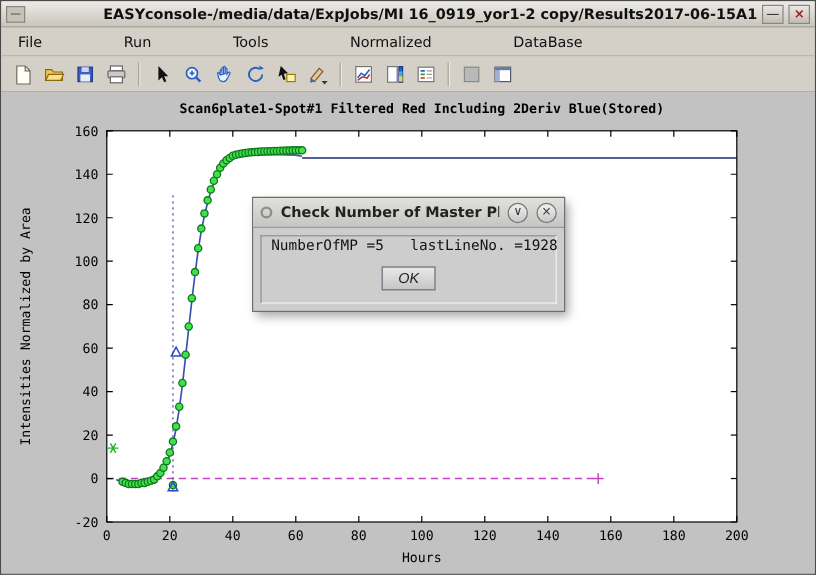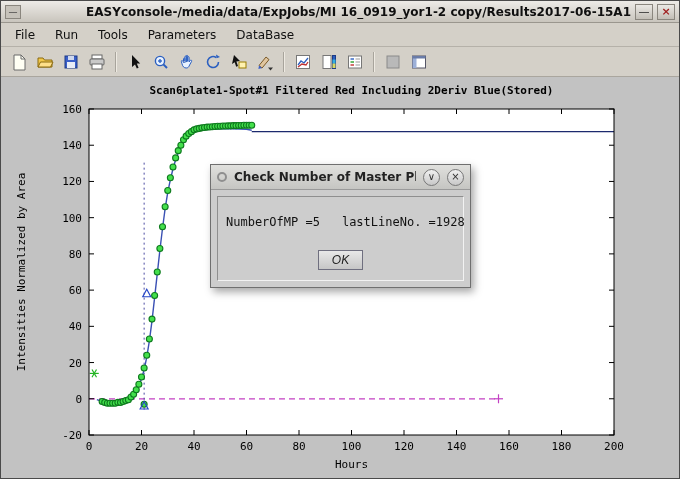--- a/index.html
+++ b/index.html
@@ -24,7 +24,7 @@
 
   
   .menubar { height:24px; flex:0 0 24px; display:flex; align-items:center; padding:0 4px;
-             background:#d4d0c8; border-bottom:1px solid #b5b1a9; font-size:12px; }
+             background:#d4d0c8; border-bottom:1px solid #b5b1a9; font-size:12px;gap:48px; }
   .menu-item { padding:4px 10px; color:#101010; }
 
   

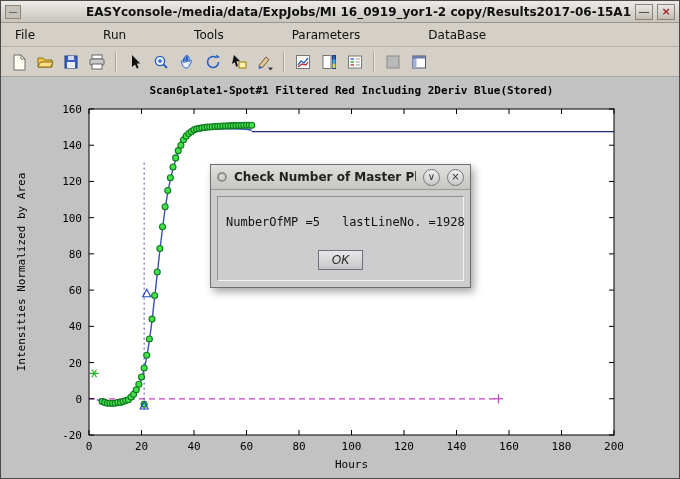--- a/index.html
+++ b/index.html
@@ -75,7 +75,7 @@
     <span class="menu-item">File</span>
     <span class="menu-item">Run</span>
     <span class="menu-item">Tools</span>
-    <span class="menu-item">Parameters</span>
+    <span class="menu-item">Normalized</span>
     <span class="menu-item">DataBase</span>
   </div>
 

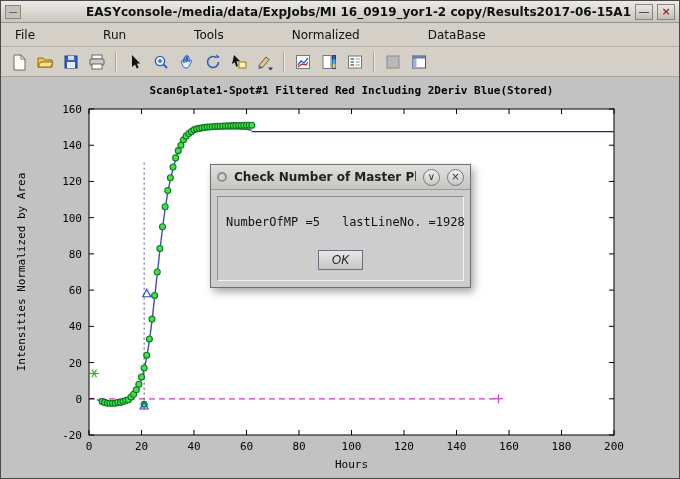--- a/index.html
+++ b/index.html
@@ -53,7 +53,7 @@
   .dlg-body { padding:6px; }
   .dlg-inner { border-top:1px solid #8f8f8f; border-left:1px solid #8f8f8f;
                border-bottom:1px solid #f2f2f2; border-right:1px solid #f2f2f2;
-               padding:18px 8px 10px; display:flex; flex-direction:column; gap:21px; }
+               padding:0 8px 10px; display:flex; flex-direction:column; gap:11px; }
   .dlg-msg { display:flex; gap:22px; font-family:"DejaVu Sans Mono", monospace;
              font-size:12px; color:#111; white-space:nowrap; }
   .ok-btn { align-self:center; padding:2px 13px; font-size:12px; color:#222;

